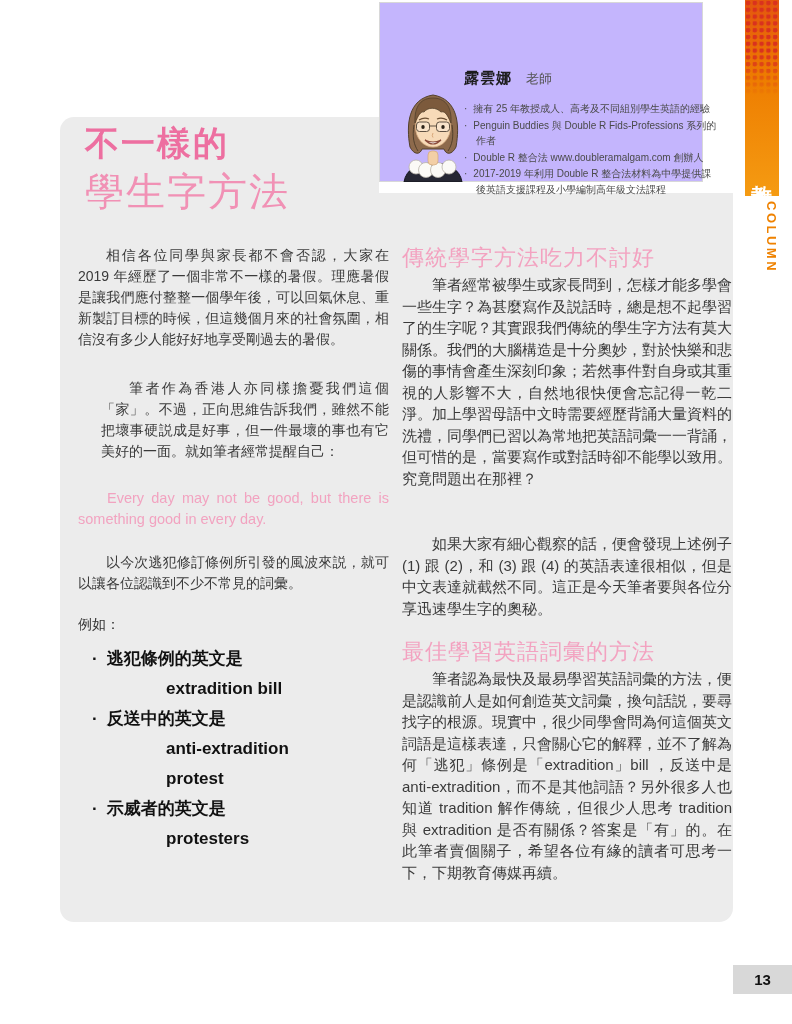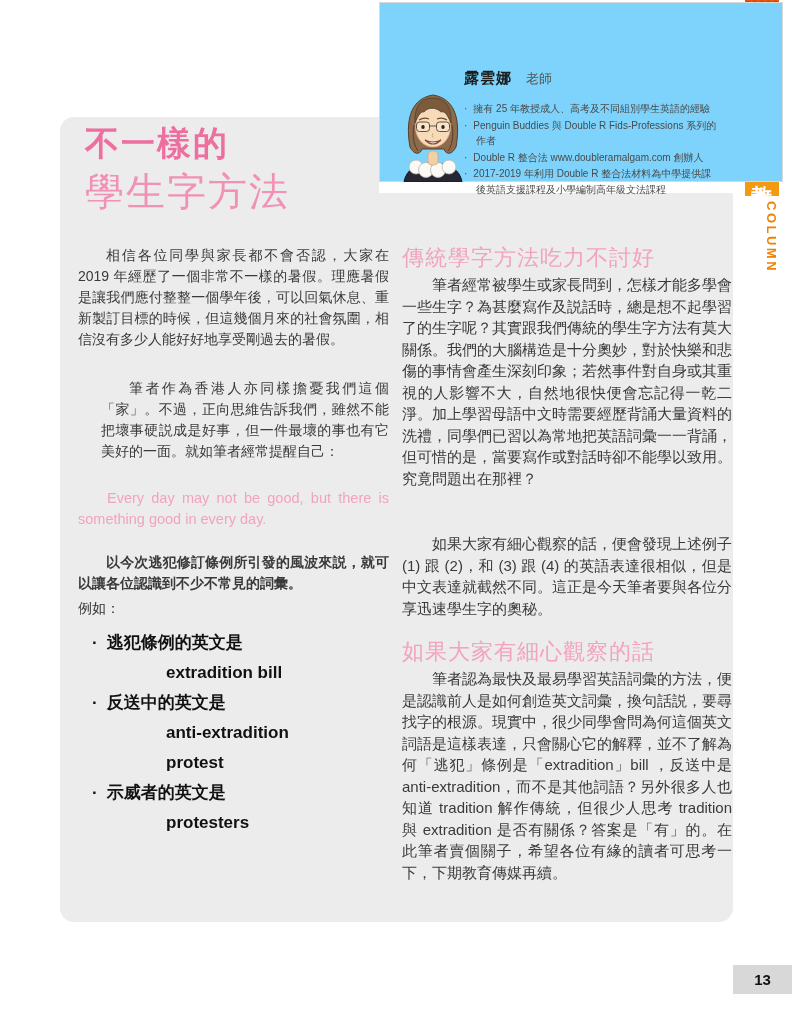--- a/index.html
+++ b/index.html
@@ -44,8 +44,8 @@
   
   .author-outer{position:absolute;left:379px;top:0;width:358px;height:193px;background:#ffffff;}
   .author-box{
-    position:absolute;left:0;top:2px;width:404px;height:180px;
-    background:#7dd3fc;border:1px solid #d8d8d8;box-sizing:border-box;
+    position:absolute;left:0;top:2px;width:324px;height:180px;
+    background:#c4b5fd;border:1px solid #d8d8d8;box-sizing:border-box;
   }
   .avatar{position:absolute;left:22px;top:82px;width:62px;height:97px;}
   .author-name-row{position:absolute;left:84px;top:66px;}

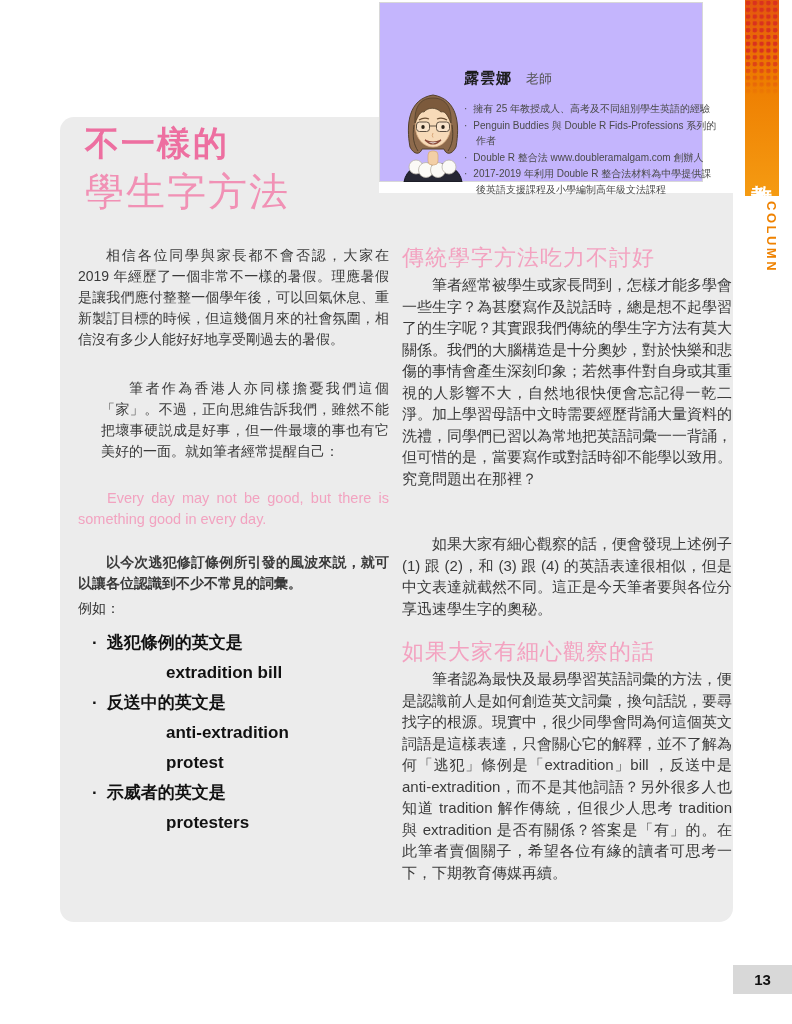--- a/index.html
+++ b/index.html
@@ -68,7 +68,7 @@
     color:#f2a3c0 !important;margin:0 0 22px 0 !important;
     text-indent:2.6em;font-size:14.5px;
   }
-  .left-col .p3{margin-bottom:4px;font-weight:bold;}
+  .left-col .p3{margin-bottom:20px;}
   .example-label{margin:0 0 14px 0 !important;text-indent:0 !important;color:#333;}
   .examples{margin:0;padding:0;list-style:none;}
   .examples .q{

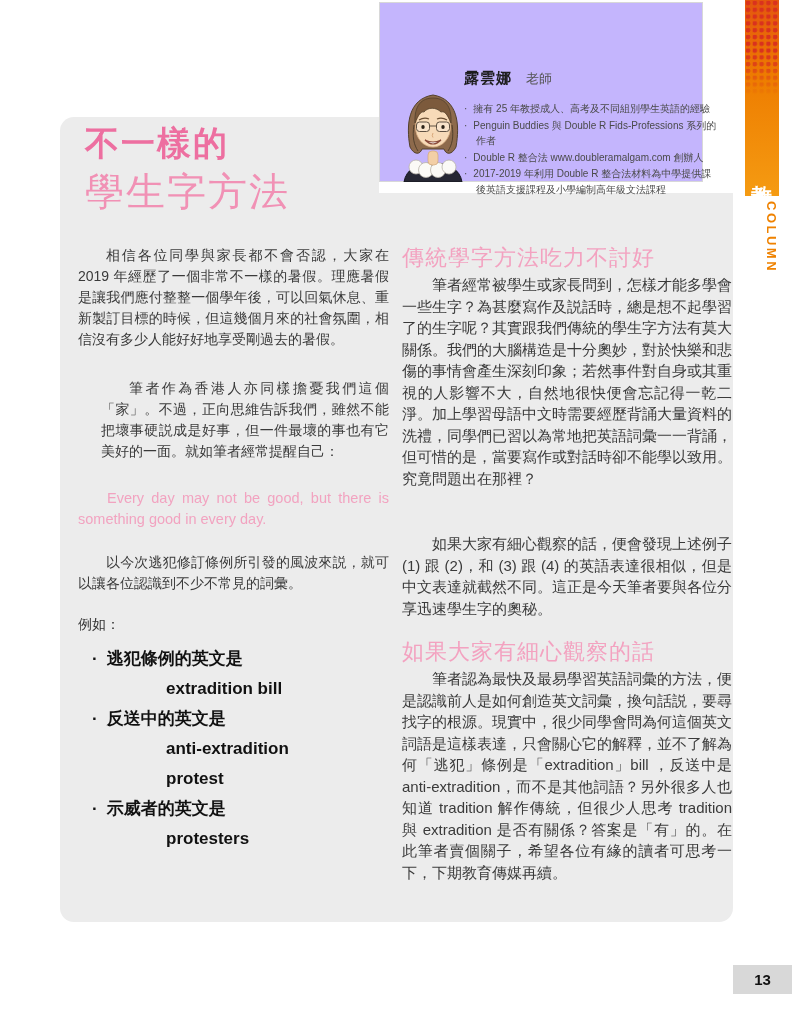--- a/index.html
+++ b/index.html
@@ -190,7 +190,7 @@
   <h2>傳統學字方法吃力不討好</h2>
   <p class="rp1">筆者經常被學生或家長問到，怎樣才能多學會一些生字？為甚麼寫作及説話時，總是想不起學習了的生字呢？其實跟我們傳統的學生字方法有莫大關係。我們的大腦構造是十分奧妙，對於快樂和悲傷的事情會產生深刻印象；若然事件對自身或其重視的人影響不大，自然地很快便會忘記得一乾二淨。加上學習母語中文時需要經歷背誦大量資料的洗禮，同學們已習以為常地把英語詞彙一一背誦，但可惜的是，當要寫作或對話時卻不能學以致用。究竟問題出在那裡？</p>
   <p class="rp2">如果大家有細心觀察的話，便會發現上述例子 (1) 跟 (2)，和 (3) 跟 (4) 的英語表達很相似，但是中文表達就截然不同。這正是今天筆者要與各位分享迅速學生字的奧秘。</p>
-  <h2 class="h2-second">如果大家有細心觀察的話</h2>
+  <h2 class="h2-second">最佳學習英語詞彙的方法</h2>
   <p>筆者認為最快及最易學習英語詞彙的方法，便是認識前人是如何創造英文詞彙，換句話説，要尋找字的根源。現實中，很少同學會問為何這個英文詞語是這樣表達，只會關心它的解釋，並不了解為何「逃犯」條例是「extradition」bill ，反送中是 anti-extradition，而不是其他詞語？另外很多人也知道 tradition 解作傳統，但很少人思考 tradition 與 extradition 是否有關係？答案是「有」的。在此筆者賣個關子，希望各位有緣的讀者可思考一下，下期教育傳媒再續。</p>
 </div>
 

